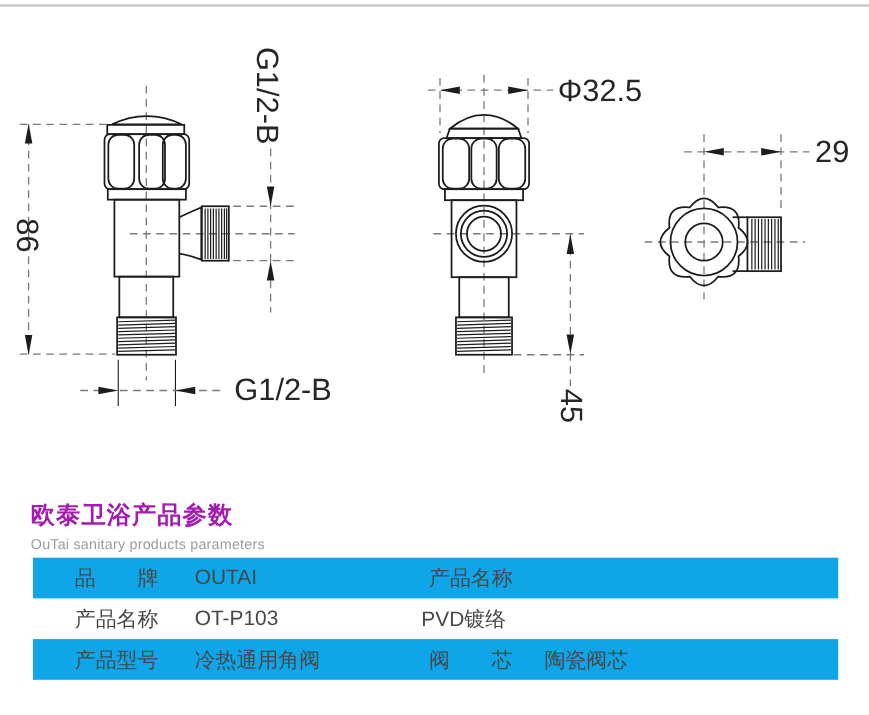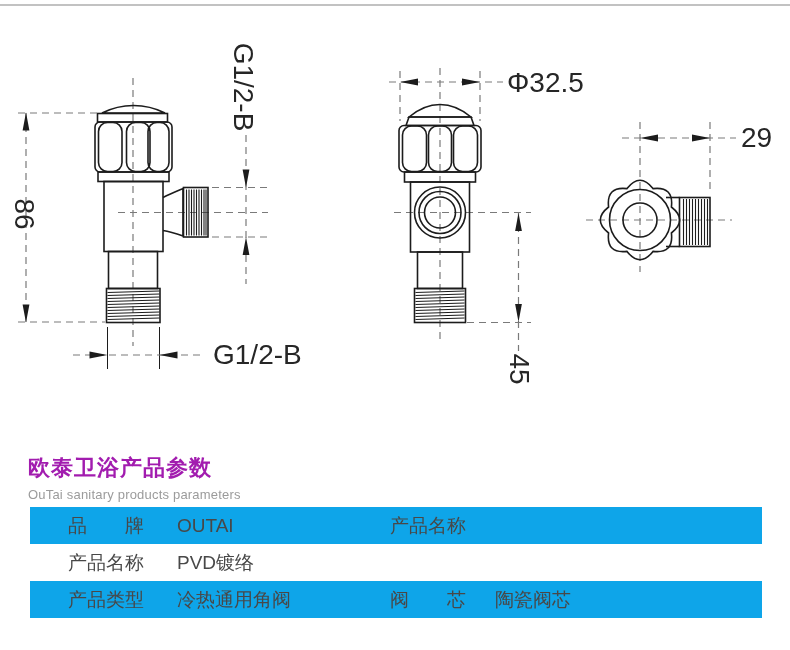--- a/index.html
+++ b/index.html
@@ -246,6 +246,7 @@
   </div>
   <div class="param-row">
     <div class="cell cell-l1">产品名称</div>
+    <div class="cell">OT-P103</div>
     <div class="cell">PVD镀络</div>
   </div>
   <div class="param-row alt">

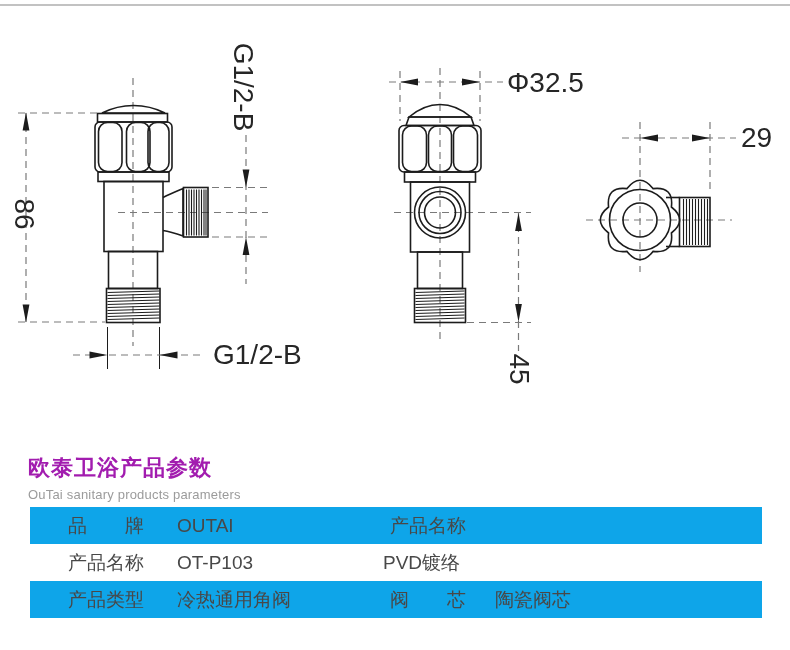--- a/index.html
+++ b/index.html
@@ -250,7 +250,7 @@
     <div class="cell">PVD镀络</div>
   </div>
   <div class="param-row alt">
-    <div class="cell cell-l1">产品类型</div>
+    <div class="cell cell-l1">产品型号</div>
     <div class="cell">冷热通用角阀</div>
     <div class="cell cell-l2">阀　　芯</div>
     <div class="cell">陶瓷阀芯</div>

